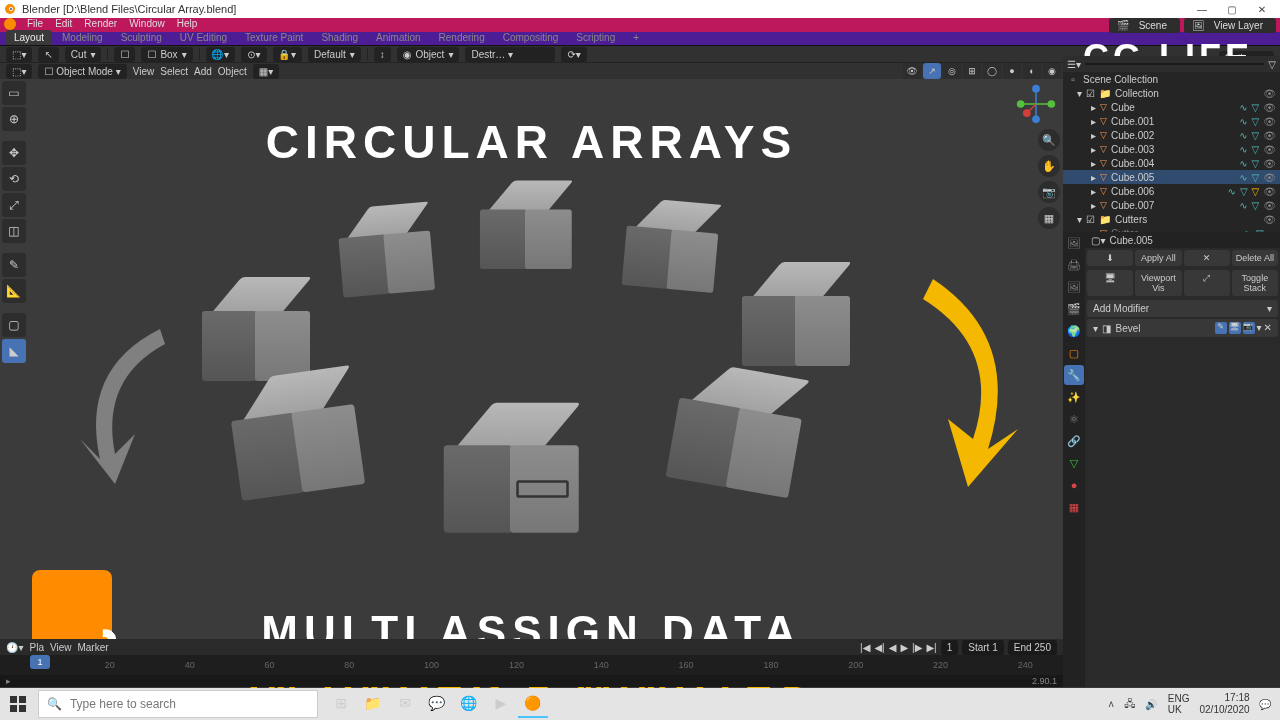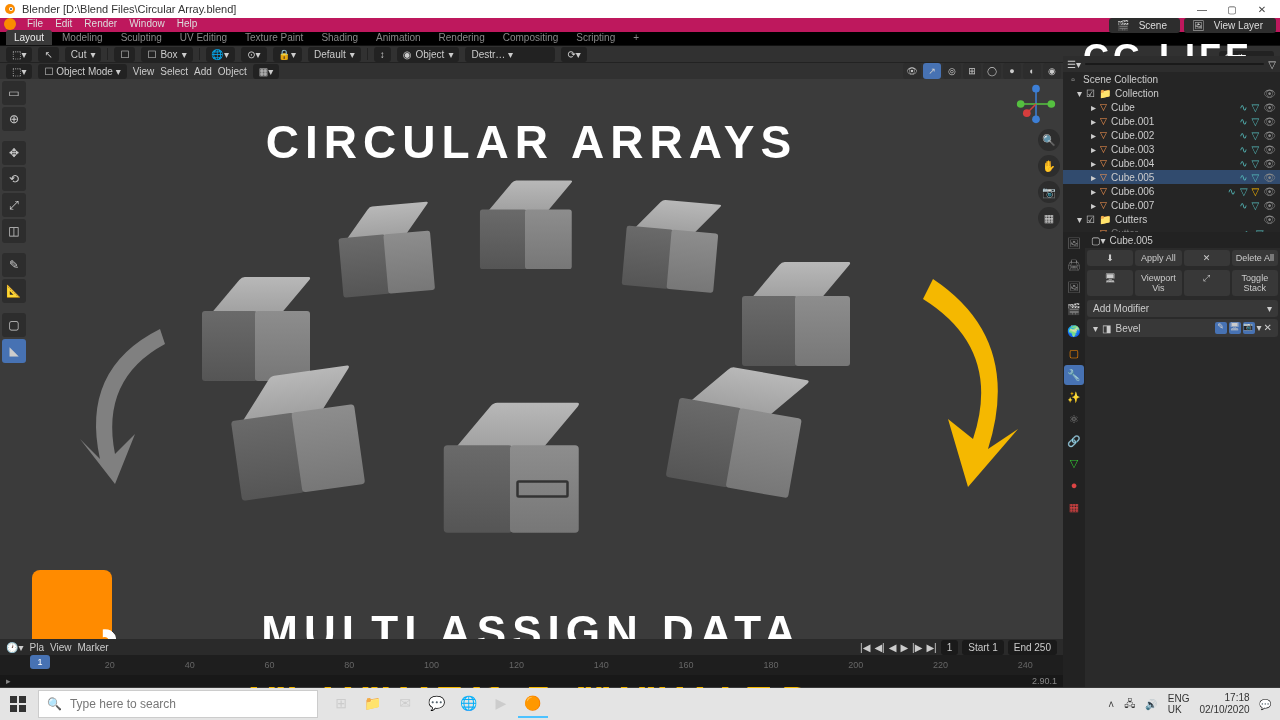--- a/index.html
+++ b/index.html
@@ -16,7 +16,7 @@
 .menubar .right { margin-left:auto; display:flex; gap:4px; align-items:center; }
 .rpill { background:#2d2d2d; border-radius:3px; padding:2px 8px; display:flex; gap:4px; align-items:center; font-size:10px; color:#ccc; }
 
-.wstabs { height:14px; background:#000000; display:flex; align-items:flex-end; padding:0 6px; font-size:10px; gap:2px; border-bottom:1px solid #111; }
+.wstabs { height:14px; background:#4c1d95; display:flex; align-items:flex-end; padding:0 6px; font-size:10px; gap:2px; border-bottom:1px solid #111; }
 .wstabs span { padding:2px 8px; color:#888; border-radius:3px 3px 0 0; }
 .wstabs span.active { background:#393939; color:#eee; }
 

